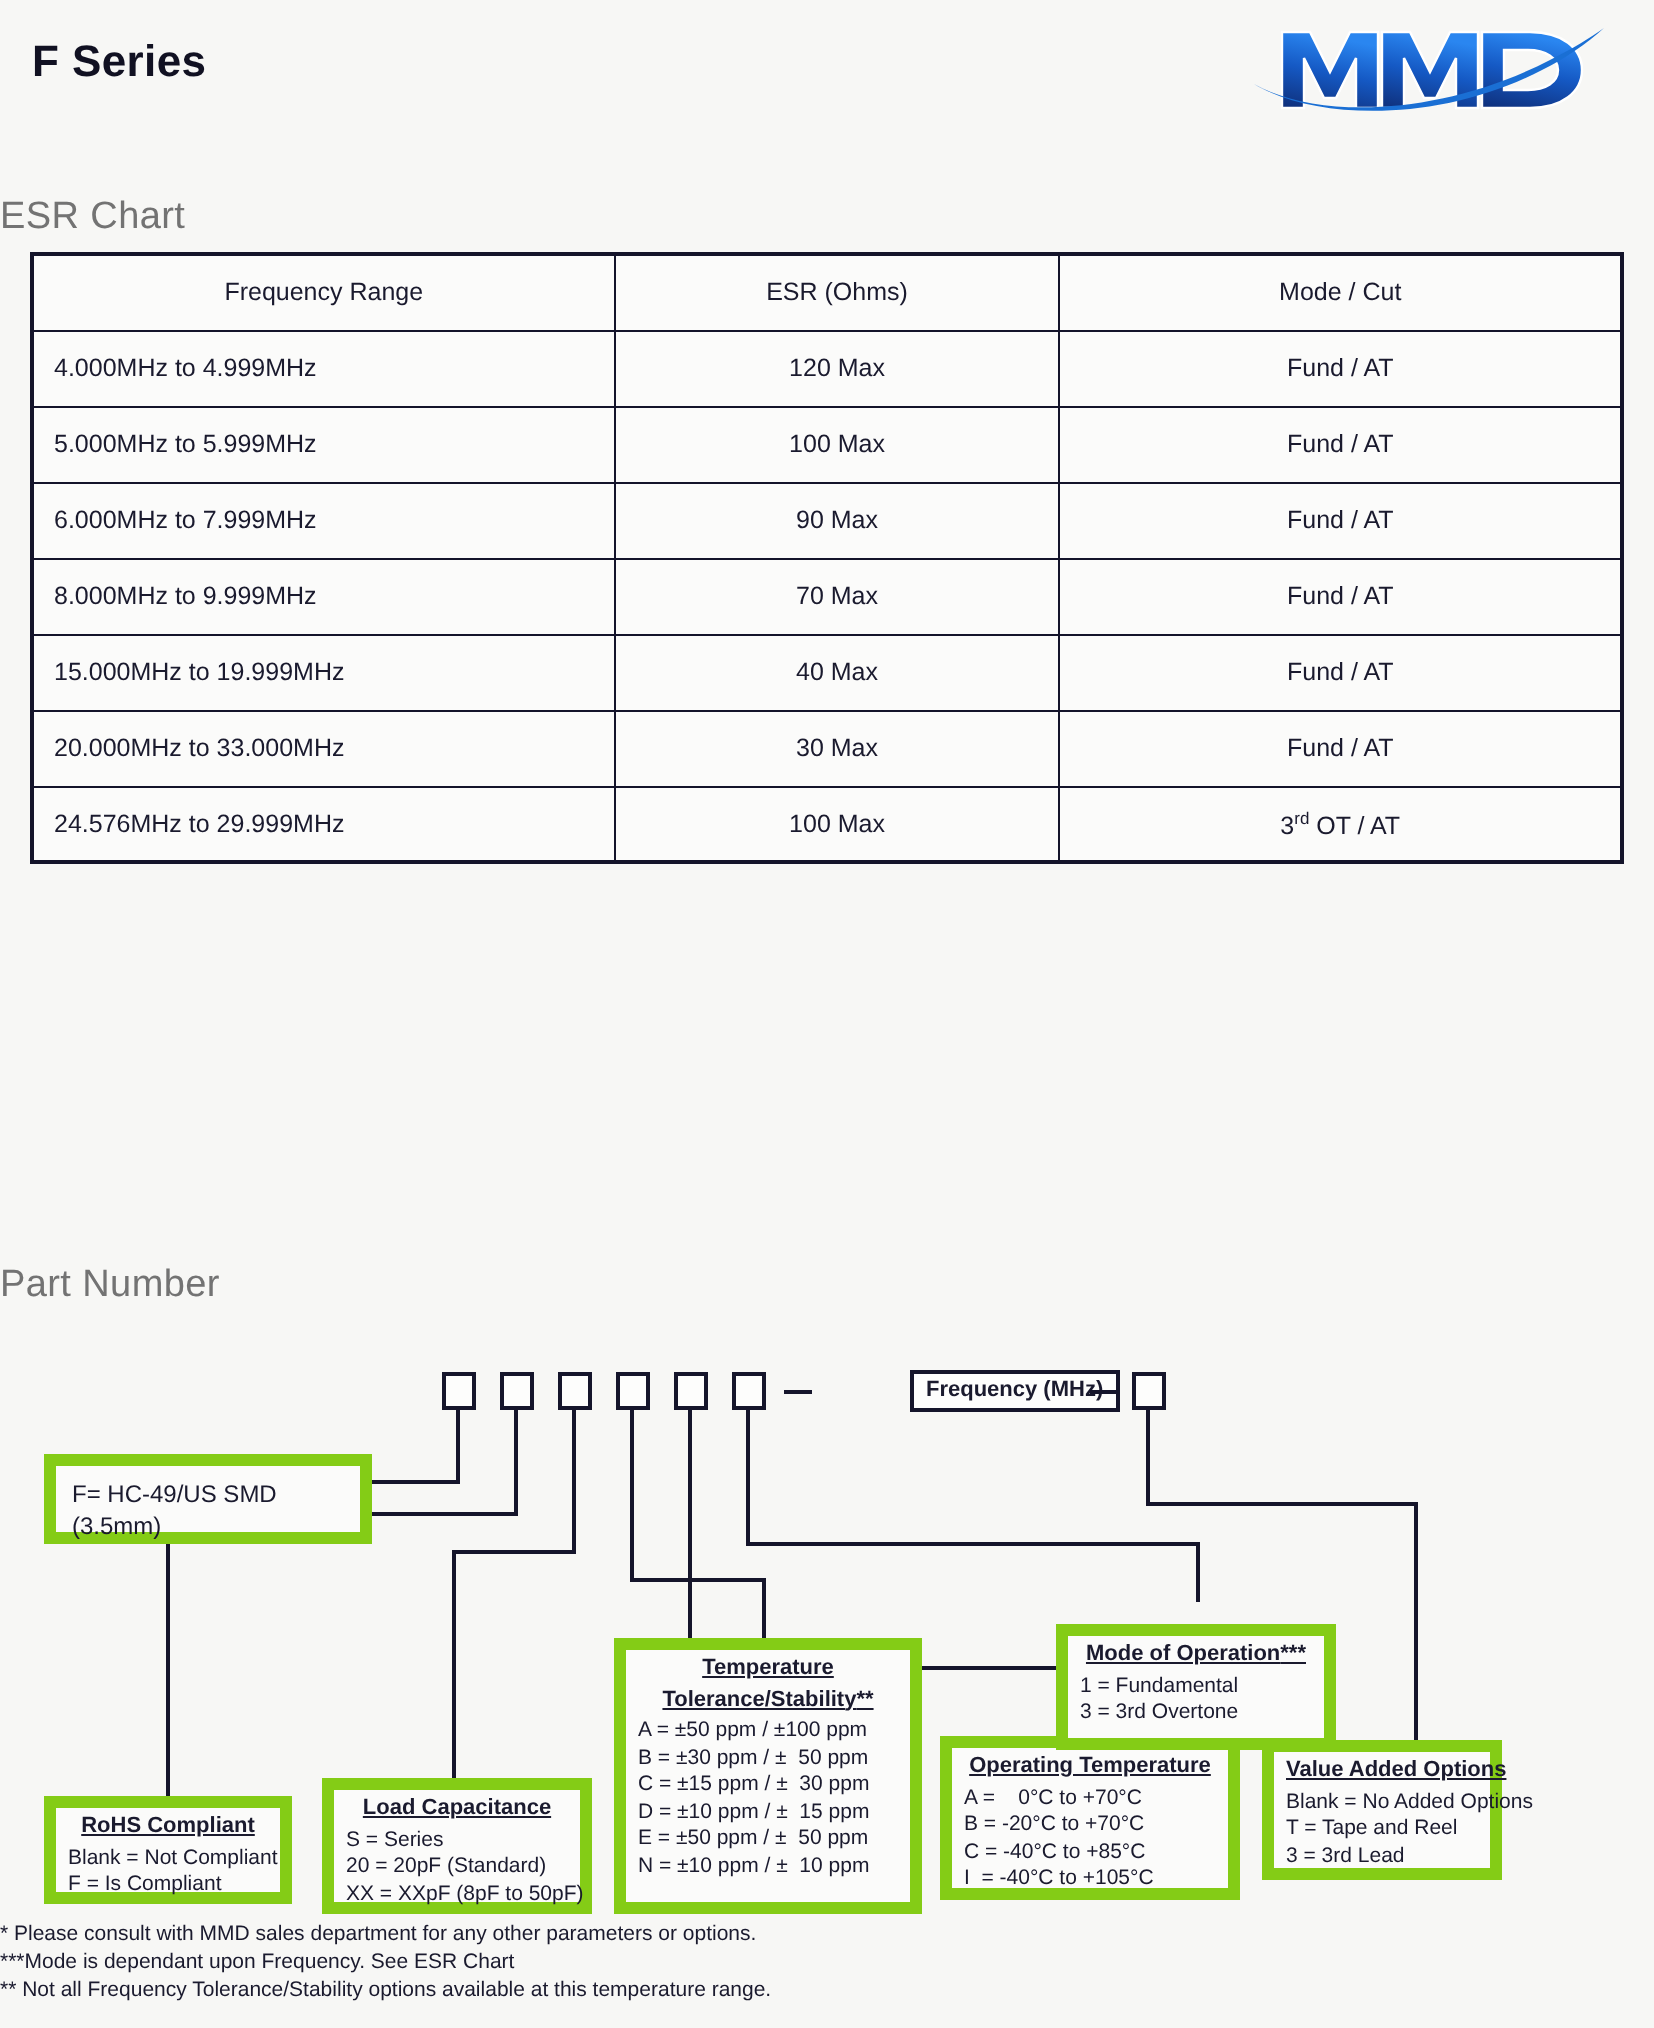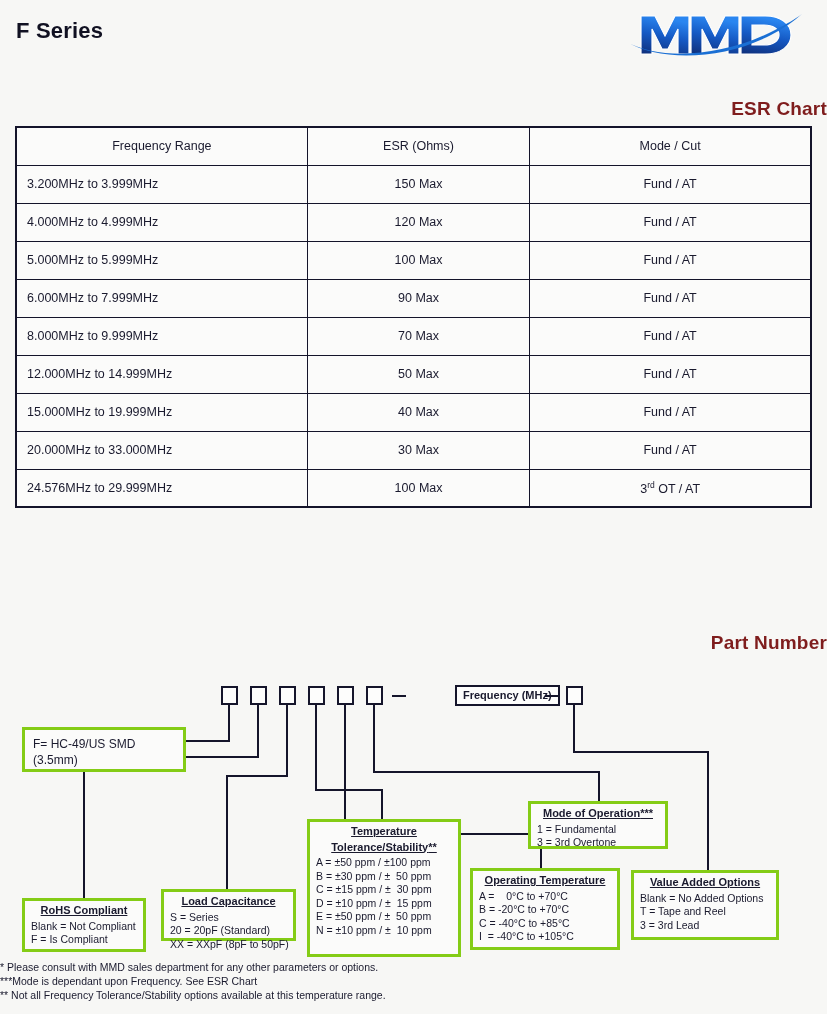--- a/index.html
+++ b/index.html
@@ -34,10 +34,10 @@
   .section-heading {
     position: absolute;
     width: 100%;
-    text-align: right;
+    text-align: left;
     font-size: 19px;
-    font-weight: bold;
-    color: #7f1d1d;
+    font-weight: normal;
+    color: #737373;
     letter-spacing: 0.2px;
   }
   #esr-heading { top: 98px; }

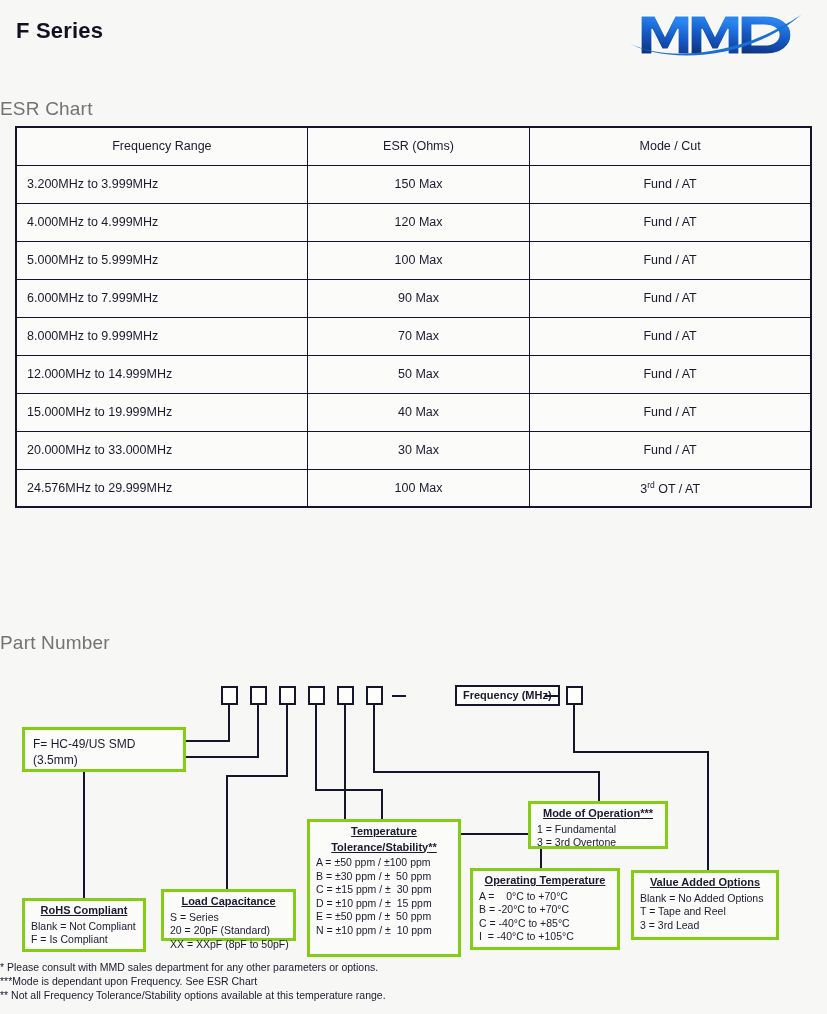--- a/index.html
+++ b/index.html
@@ -186,11 +186,6 @@
   </thead>
   <tbody id="esr-body">
       <tr>
-        <td class="freq">3.200MHz to 3.999MHz</td>
-        <td class="ctr">150 Max</td>
-        <td class="ctr">Fund / AT</td>
-      </tr>
-      <tr>
         <td class="freq">4.000MHz to 4.999MHz</td>
         <td class="ctr">120 Max</td>
         <td class="ctr">Fund / AT</td>

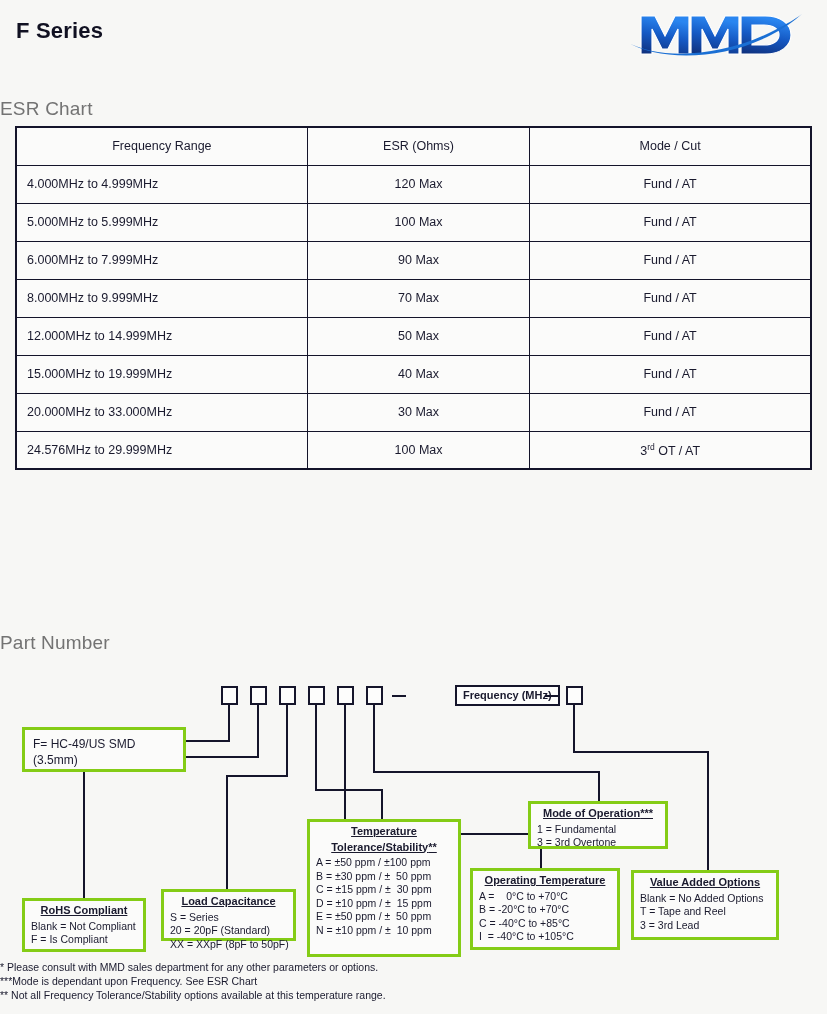--- a/index.html
+++ b/index.html
@@ -206,11 +206,6 @@
         <td class="ctr">Fund / AT</td>
       </tr>
       <tr>
-        <td class="freq">12.000MHz to 14.999MHz</td>
-        <td class="ctr">50 Max</td>
-        <td class="ctr">Fund / AT</td>
-      </tr>
-      <tr>
         <td class="freq">15.000MHz to 19.999MHz</td>
         <td class="ctr">40 Max</td>
         <td class="ctr">Fund / AT</td>

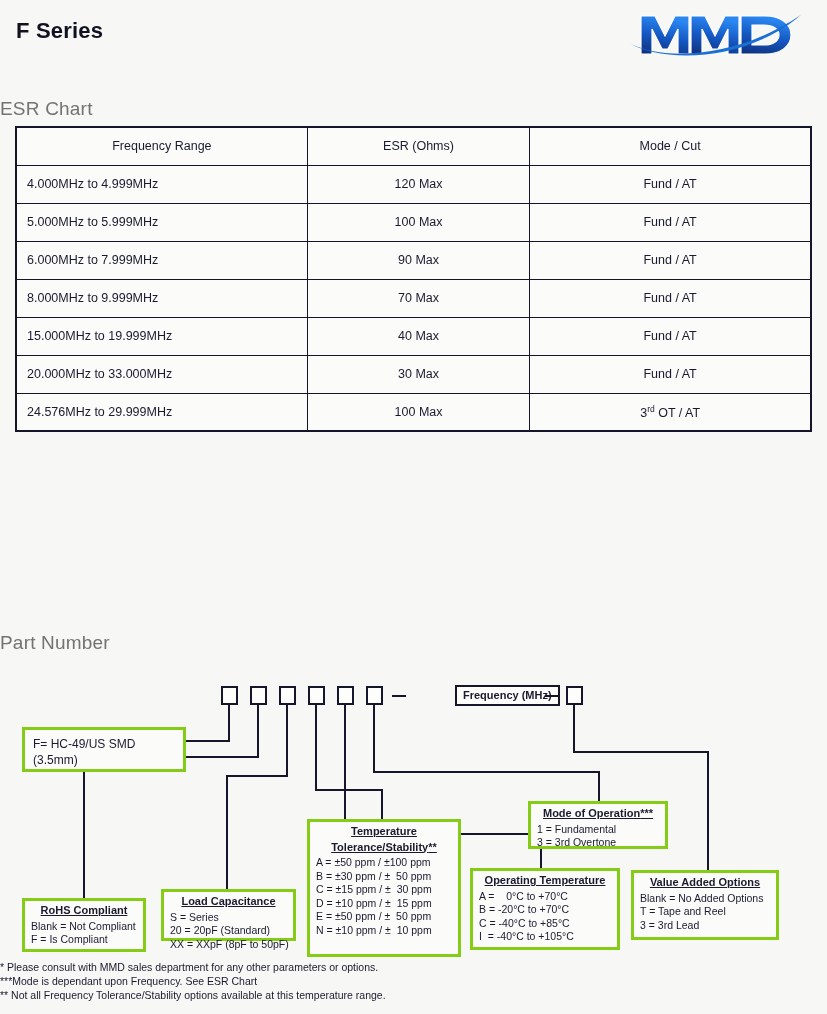--- a/index.html
+++ b/index.html
@@ -110,7 +110,7 @@
   
   .lbox {
     position: absolute;
-    border: 3px solid #84cc16;
+    border: 6px solid #84cc16;
     background: #fbfbfa;
     font-size: 10.5px;
     line-height: 13.5px;

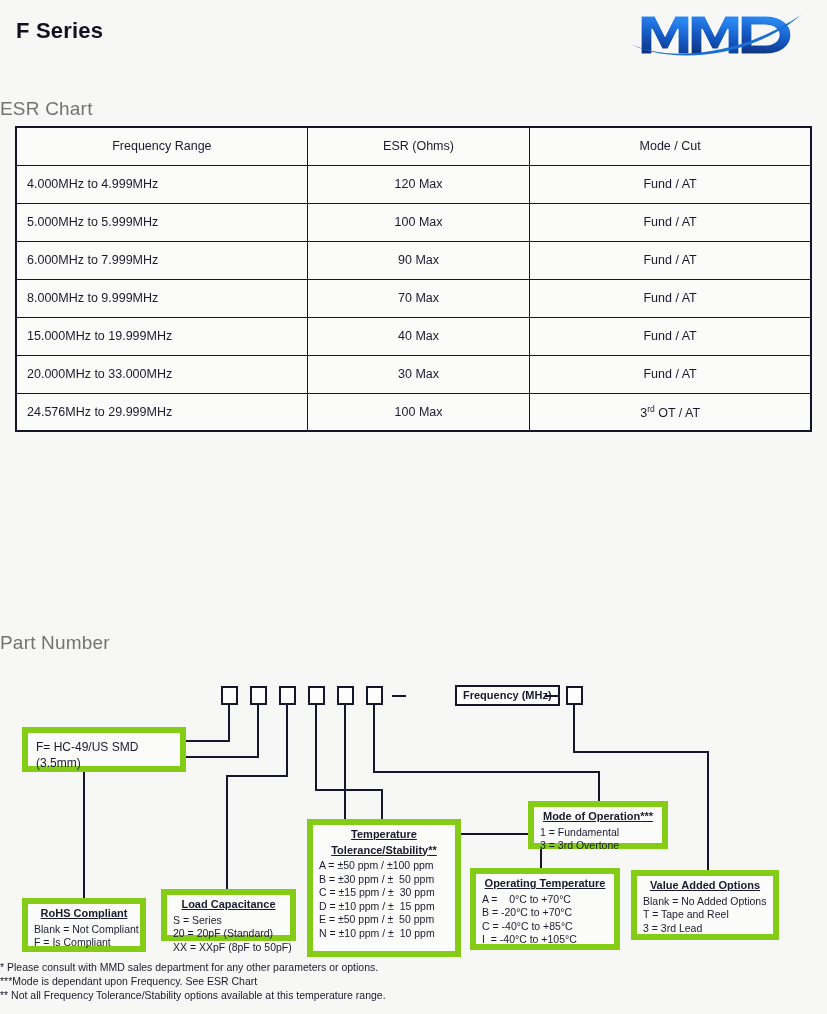--- a/index.html
+++ b/index.html
@@ -306,7 +306,7 @@
     <span class="row">I  = -40°C to +105°C</span>
   </div>
 
-  <div class="lbox" style="left:528px; top:141px; width:140px; height:48px;">
+  <div class="lbox" style="left:528px; top:152px; width:140px; height:63px;">
     <span class="ttl"><span>Mode of Operation</span><span class="stars">***</span></span>
     <span class="row">1 = Fundamental</span>
     <span class="row">3 = 3rd Overtone</span>

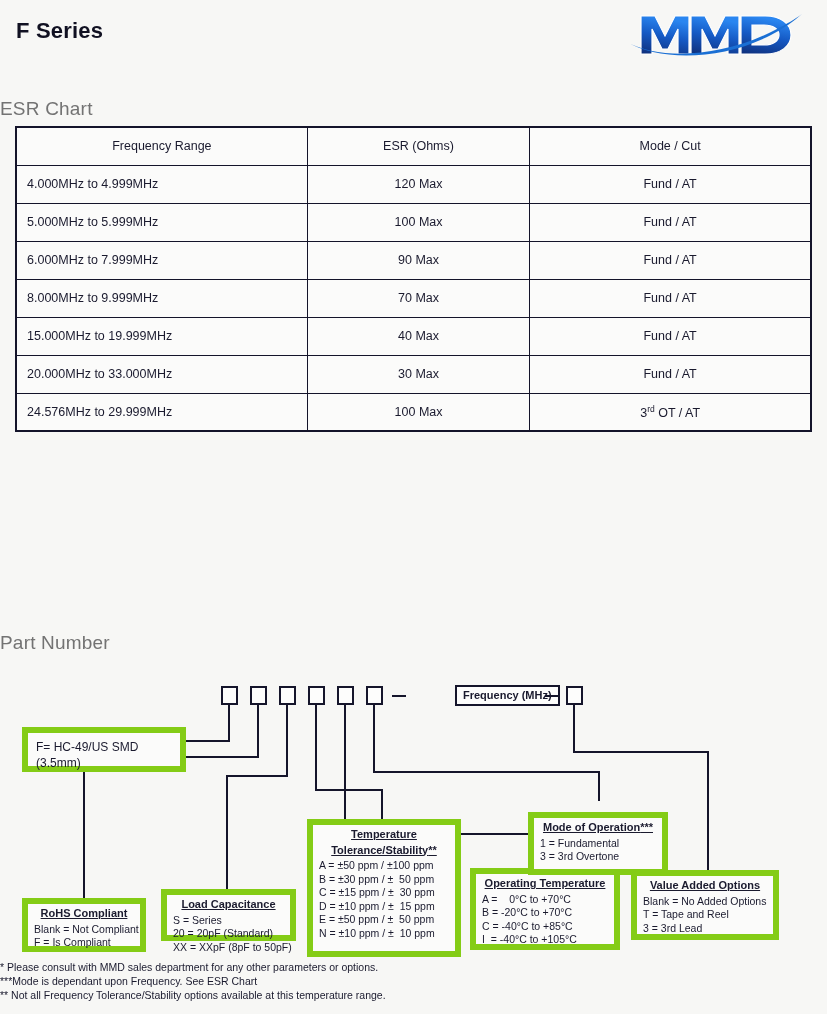--- a/index.html
+++ b/index.html
@@ -312,7 +312,7 @@
     <span class="row">3 = 3rd Overtone</span>
   </div>
 
-  <div class="lbox" style="left:631px; top:210px; width:148px; height:70px;">
+  <div class="lbox" style="left:631px; top:210px; width:120px; height:70px;">
     <span class="ttl">Value Added Options</span>
     <span class="row">Blank = No Added Options</span>
     <span class="row">T = Tape and Reel</span>

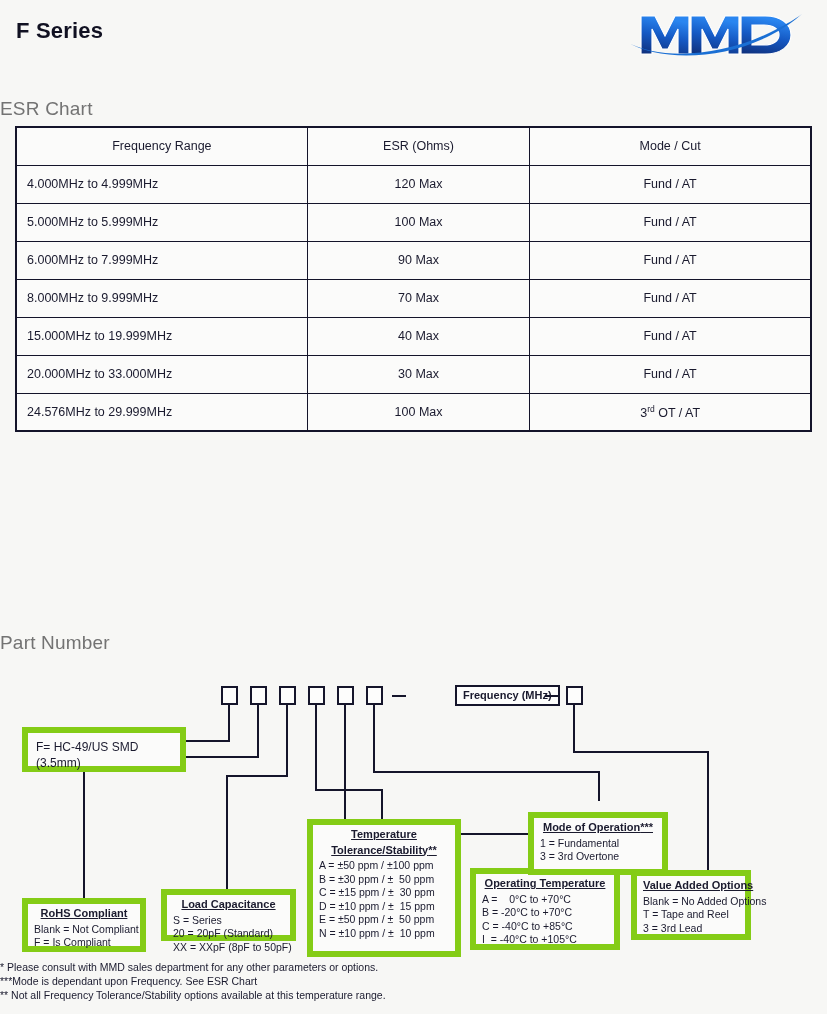--- a/index.html
+++ b/index.html
@@ -280,7 +280,7 @@
     <span class="row">F = Is Compliant</span>
   </div>
 
-  <div class="lbox" style="left:161px; top:229px; width:135px; height:52px;">
+  <div class="lbox" style="left:161px; top:229px; width:135px; height:68px;">
     <span class="ttl">Load Capacitance</span>
     <span class="row">S = Series</span>
     <span class="row">20 = 20pF (Standard)</span>

